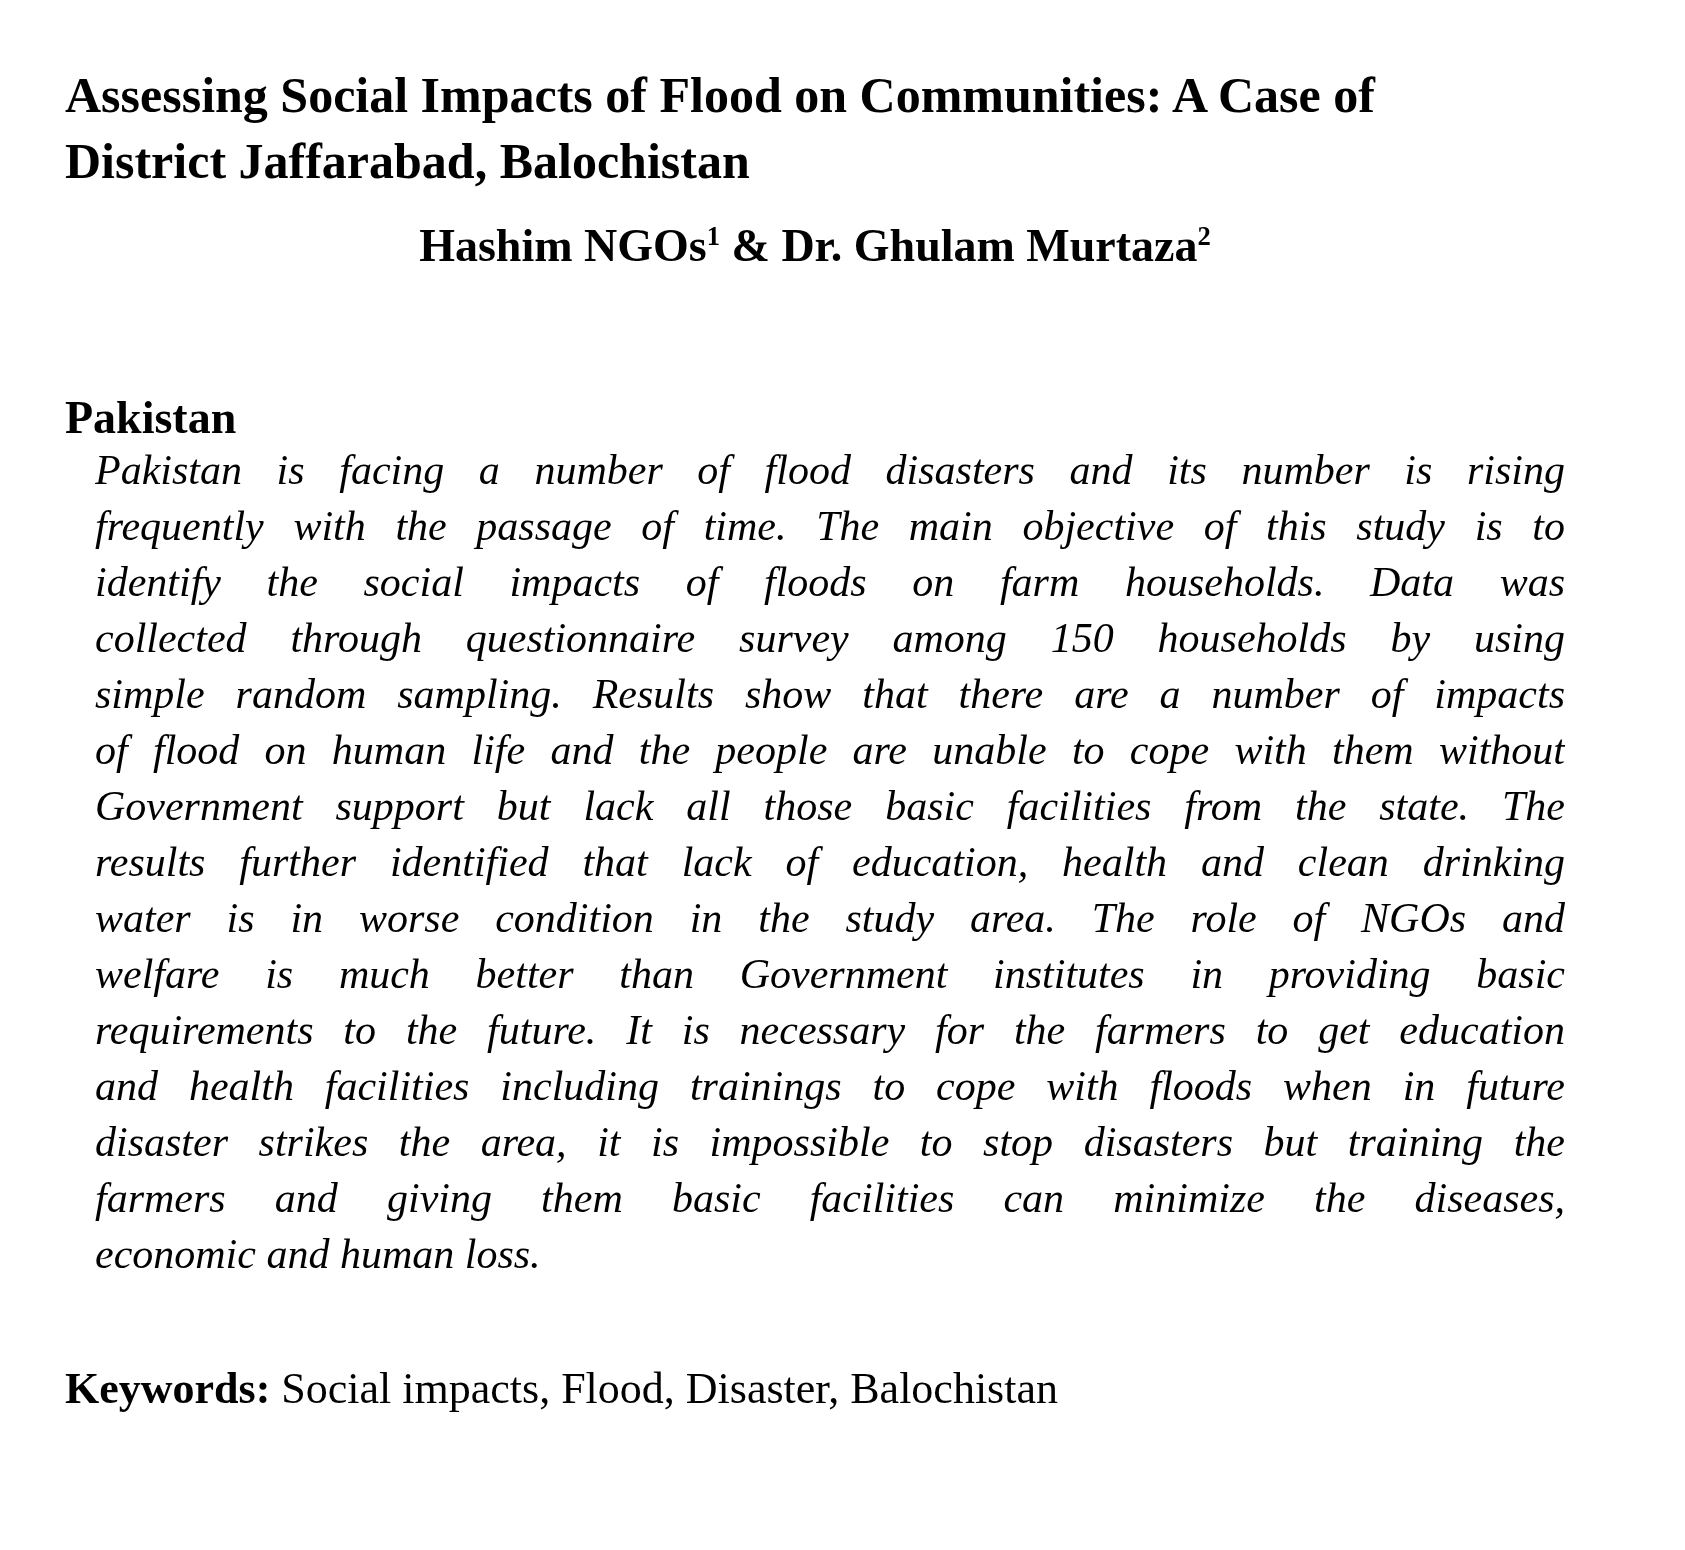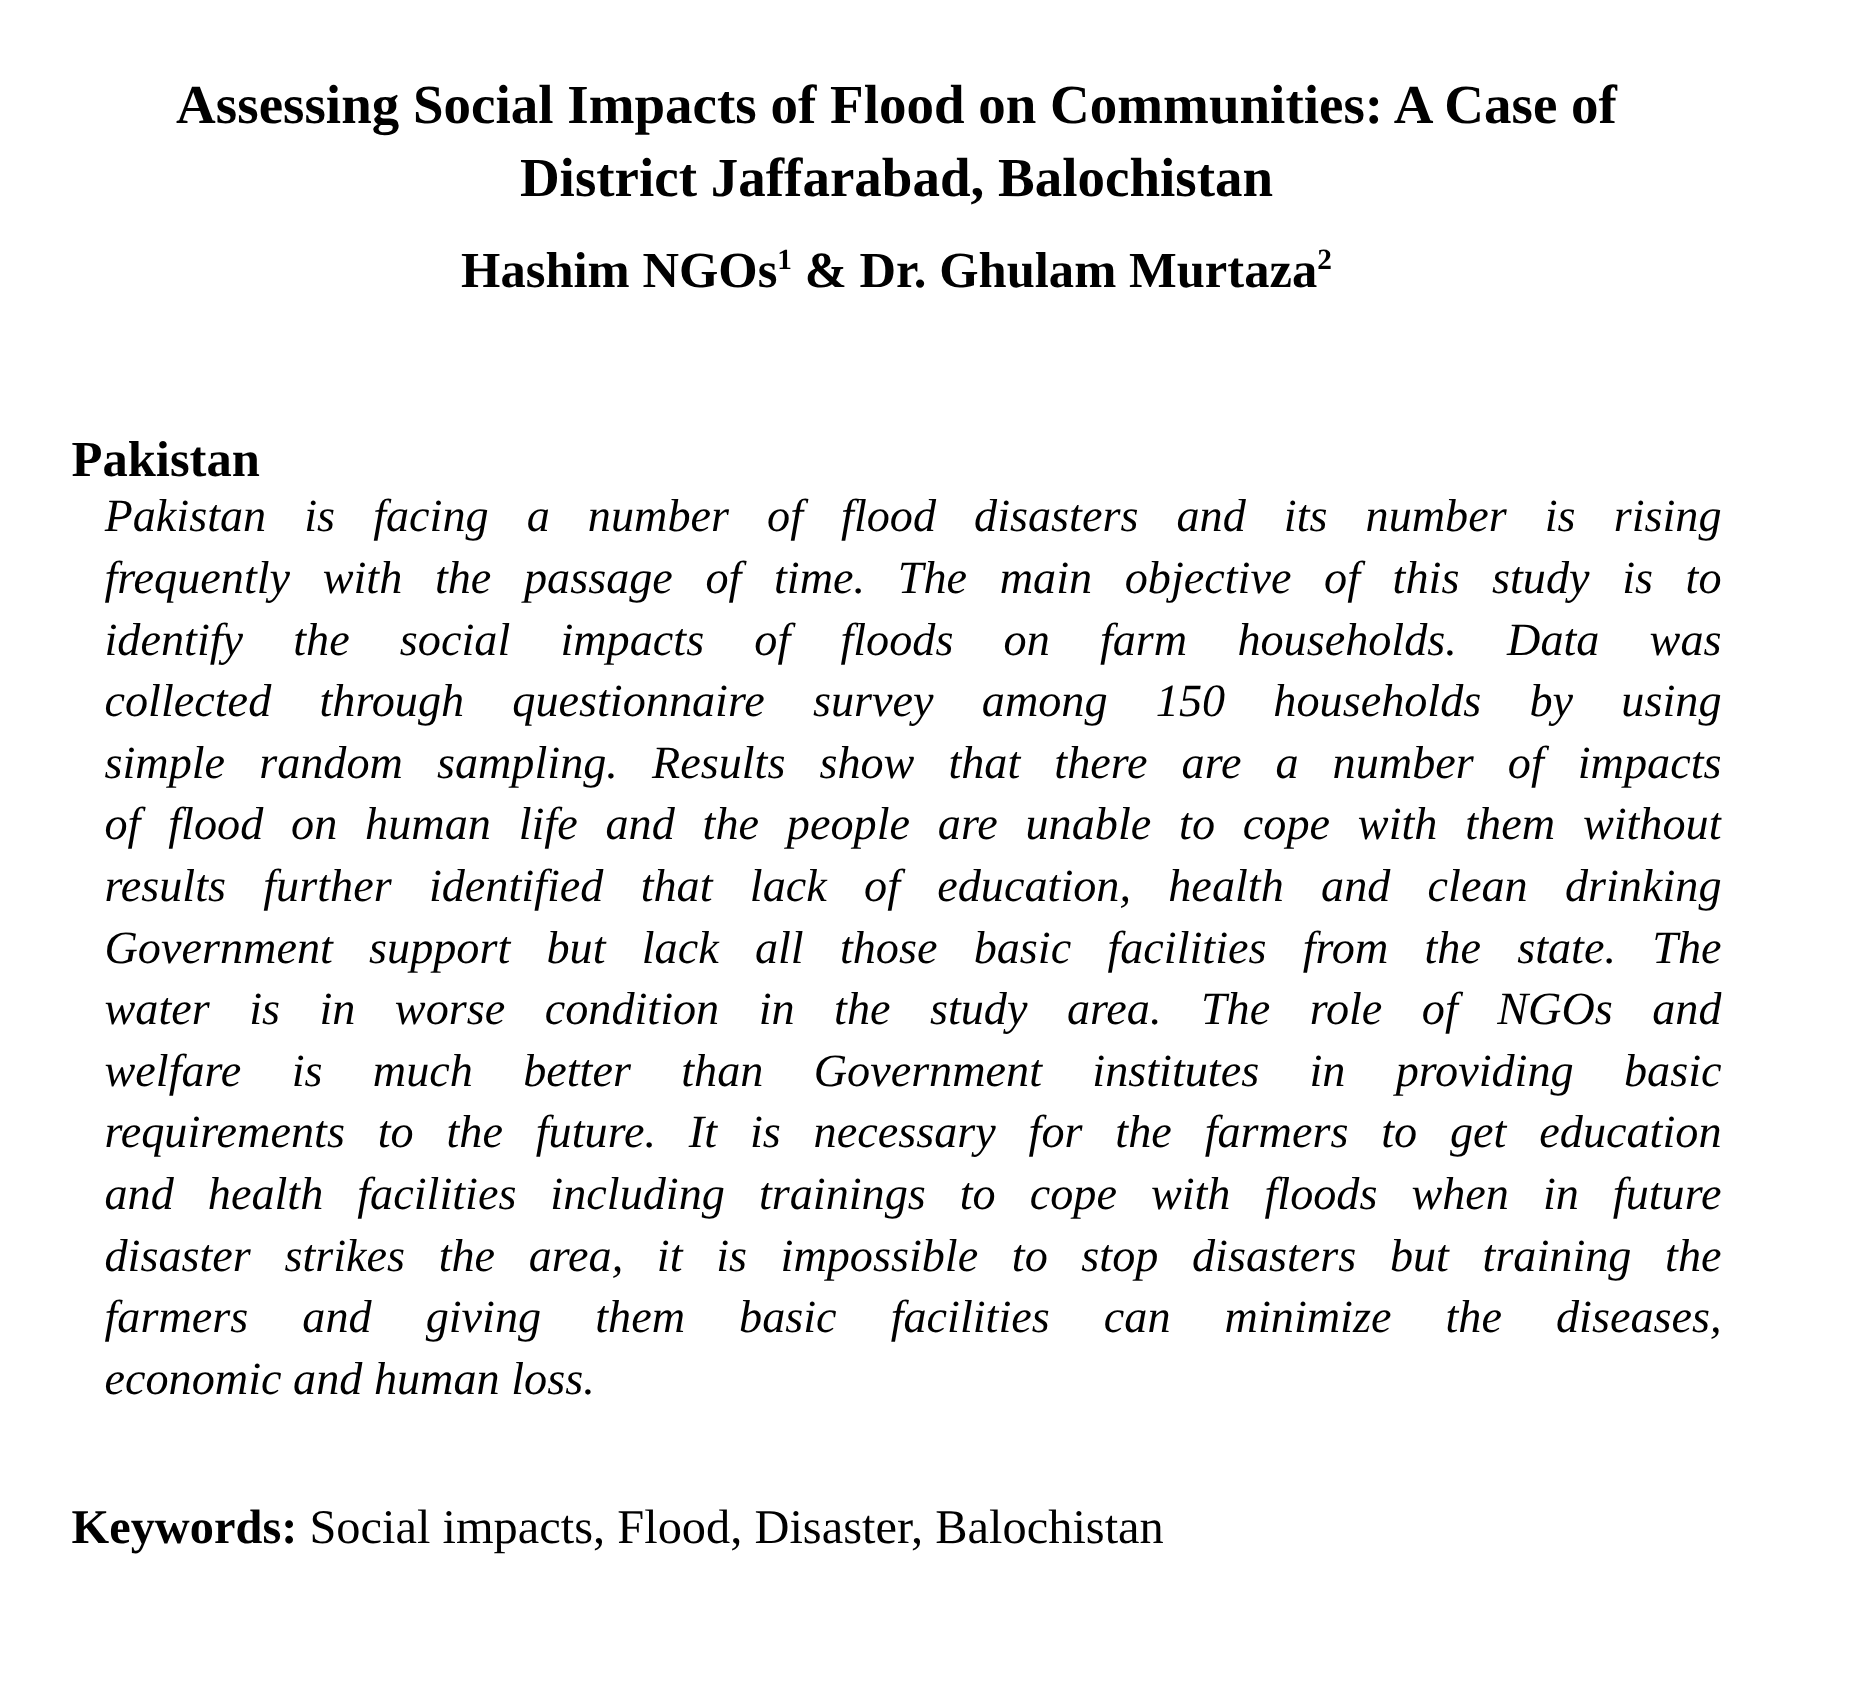--- a/index.html
+++ b/index.html
@@ -24,7 +24,6 @@
     left: 65px;
     width: 1500px;
     margin: 0;
-    text-align: center;
     font-weight: bold;
     font-size: 50px;
     line-height: 66px;

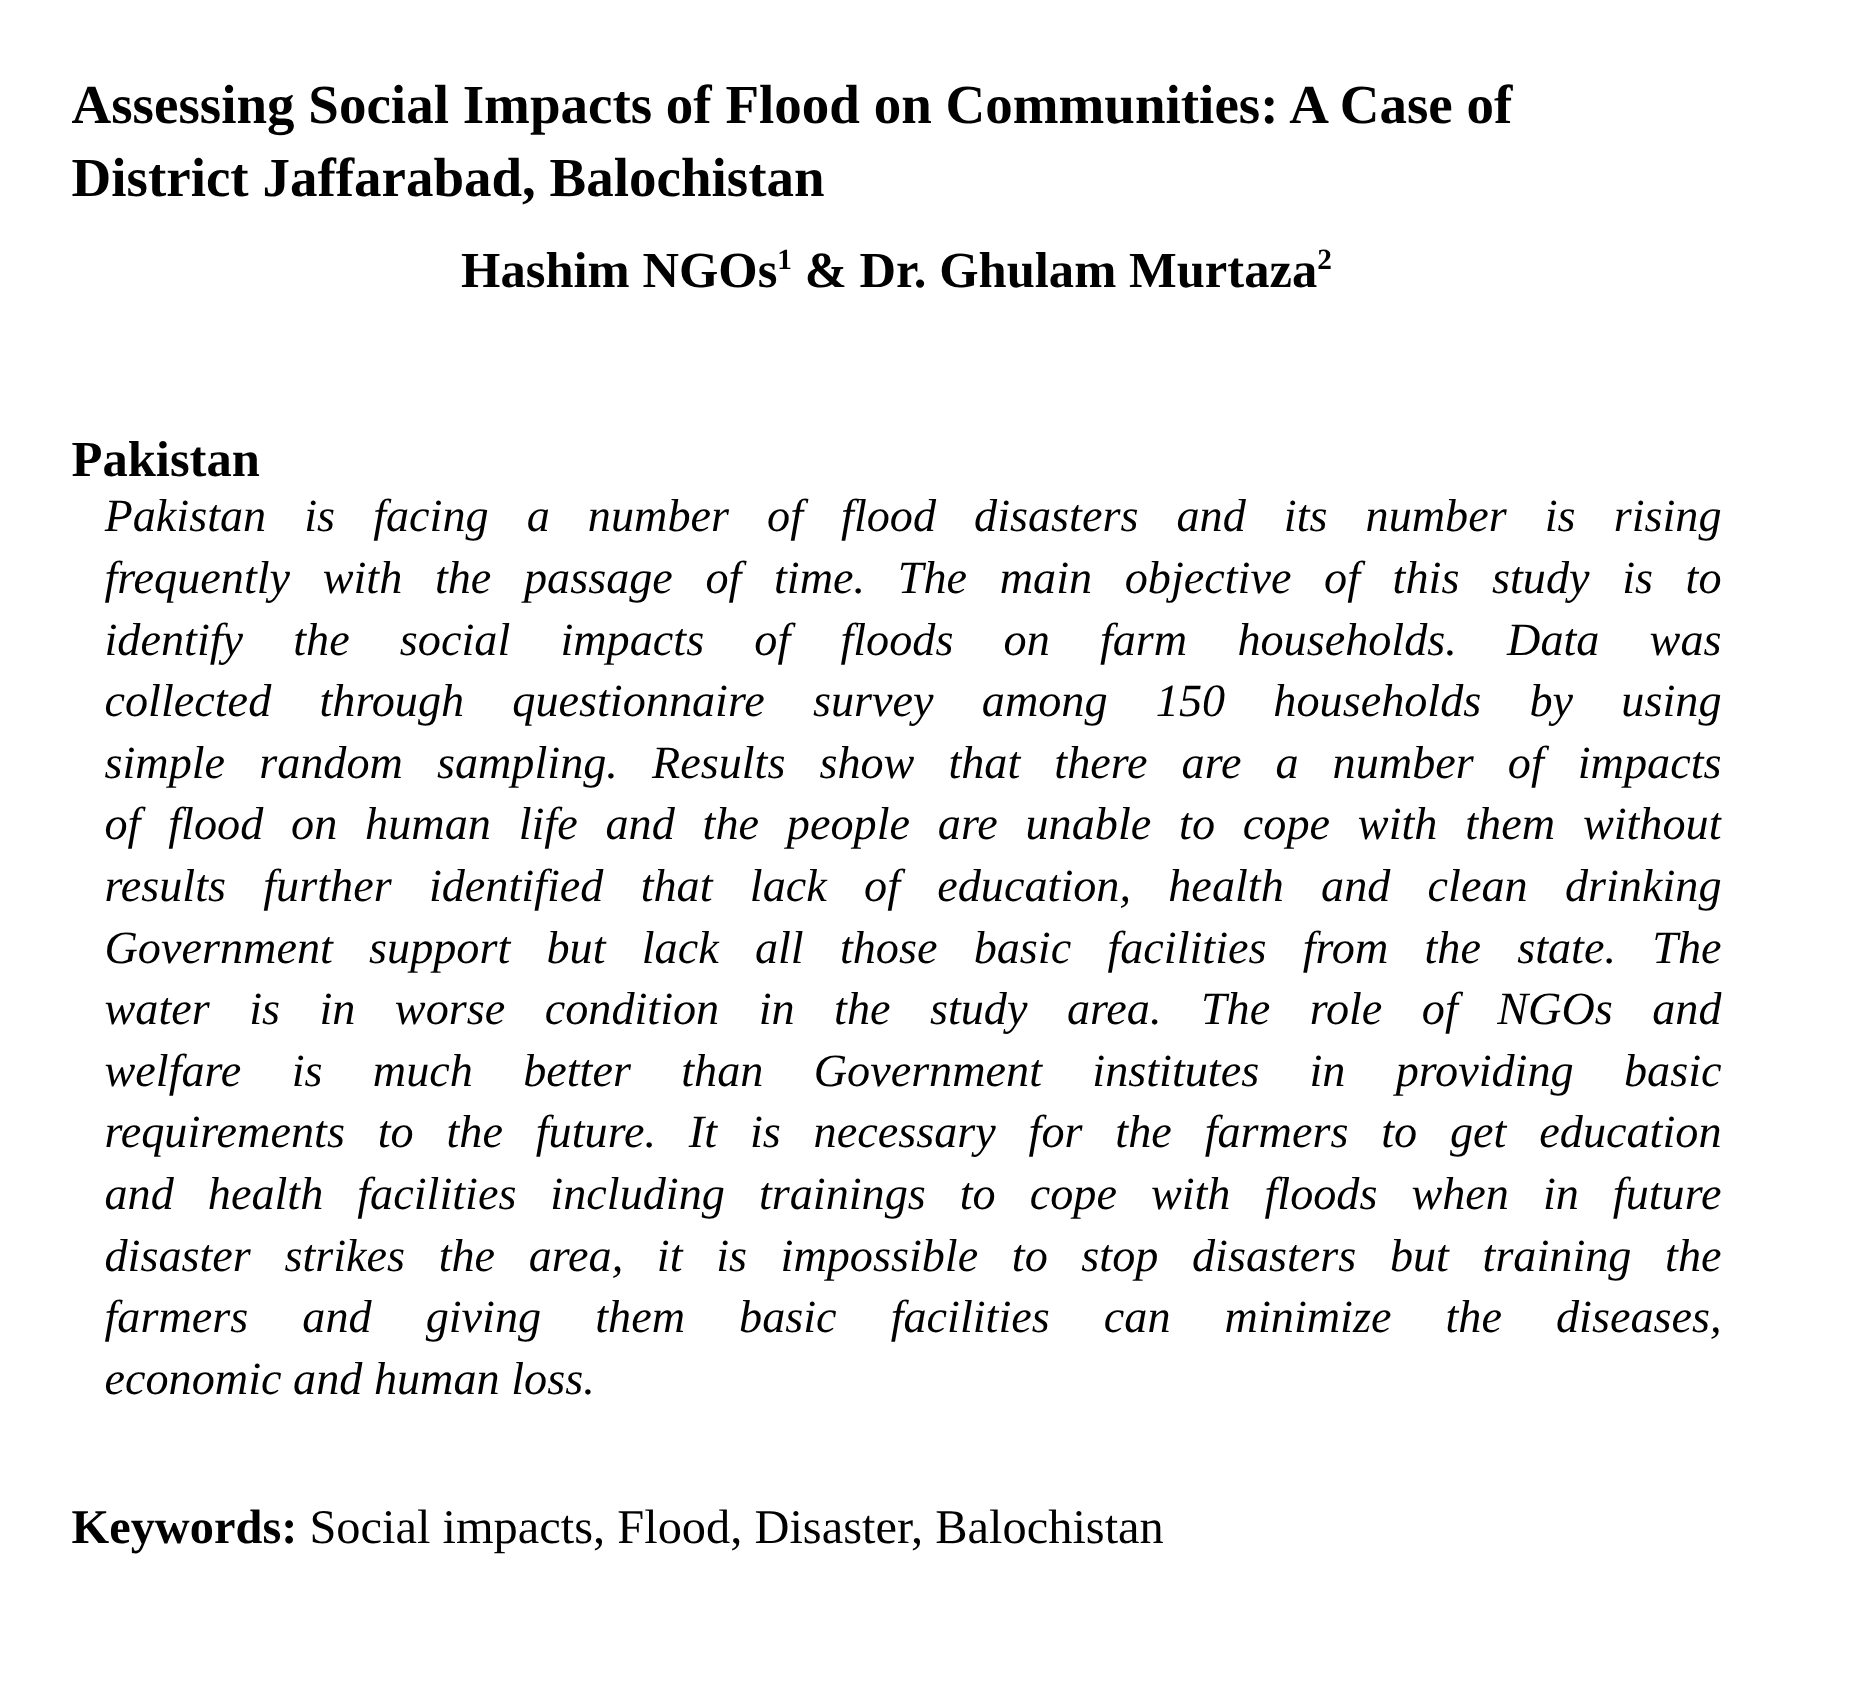--- a/index.html
+++ b/index.html
@@ -104,8 +104,8 @@
       <div class="abstract-line">collected through questionnaire survey among 150 households by using</div>
       <div class="abstract-line">simple random sampling. Results show that there are a number of impacts</div>
       <div class="abstract-line">of flood on human life and the people are unable to cope with them without</div>
+      <div class="abstract-line">Government support but lack all those basic facilities from the state. The</div>
       <div class="abstract-line">results further identified that lack of education, health and clean drinking</div>
-      <div class="abstract-line">Government support but lack all those basic facilities from the state. The</div>
       <div class="abstract-line">water is in worse condition in the study area. The role of NGOs and</div>
       <div class="abstract-line">welfare is much better than Government institutes in providing basic</div>
       <div class="abstract-line">requirements to the future. It is necessary for the farmers to get education</div>

